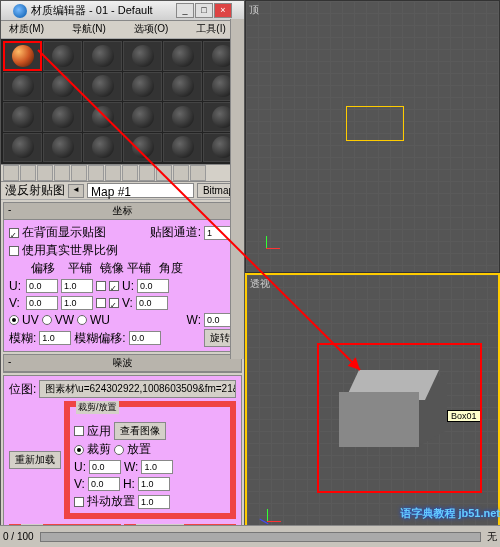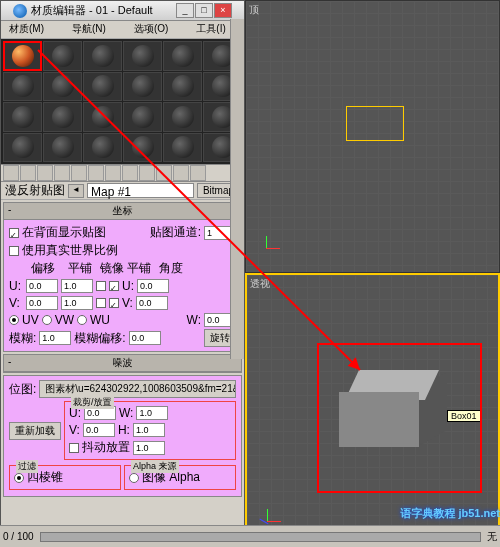--- a/index.html
+++ b/index.html
@@ -37,7 +37,7 @@
 .chk.on::after{content:"✓";font-size:8px;line-height:8px;}
 .spin{width:32px;height:14px;border:1px solid #888;background:#fff;font-size:9px;padding:0 2px;line-height:12px;}
 .btn{border:1px solid #888;background:#d4d0c8;padding:1px 5px;font-size:10px;}
-.grp{border:1px solid #ef4444;padding:2px 4px 2px;margin:2px 0;position:relative;}
+.grp{border:6px solid #ef4444;padding:14px 4px 2px;margin:2px 0;position:relative;}
 .grplbl{position:absolute;top:-6px;left:6px;background:#d4d0c8;padding:0 2px;font-size:9px;}
 .colhead{font-size:12px;text-align:center;}
 .viewports{position:absolute;left:245px;top:0;width:255px;height:547px;display:flex;flex-direction:column;}

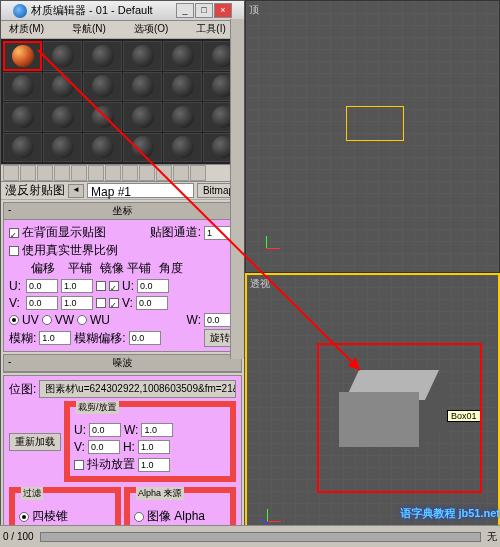--- a/index.html
+++ b/index.html
@@ -257,6 +257,11 @@
           <div class="grp" style="flex:1">
             <div class="grplbl">裁剪/放置</div>
             <div class="row">
+              <div class="chk"></div>
+                <span class="lbl">应用</span>
+              <div class="btn">查看图像</div>
+            </div>
+            <div class="row">
               <span class="lbl">U:</span>
                 <div class="spin">0.0</div>
               <span class="lbl">W:</span>

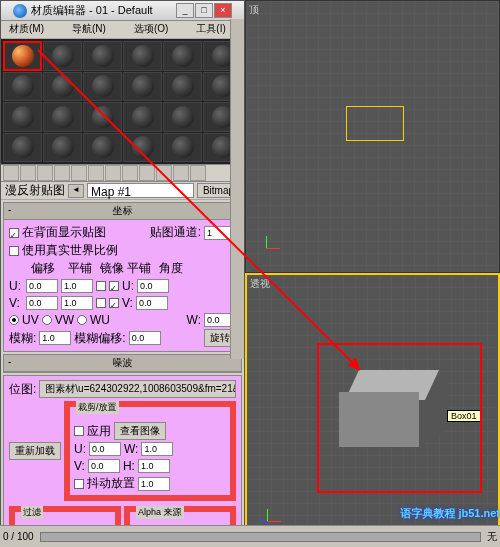--- a/index.html
+++ b/index.html
@@ -262,6 +262,12 @@
               <div class="btn">查看图像</div>
             </div>
             <div class="row">
+              <div class="radio on"></div>
+                <span class="lbl">裁剪</span>
+              <div class="radio"></div>
+                <span class="lbl">放置</span>
+            </div>
+            <div class="row">
               <span class="lbl">U:</span>
                 <div class="spin">0.0</div>
               <span class="lbl">W:</span>

